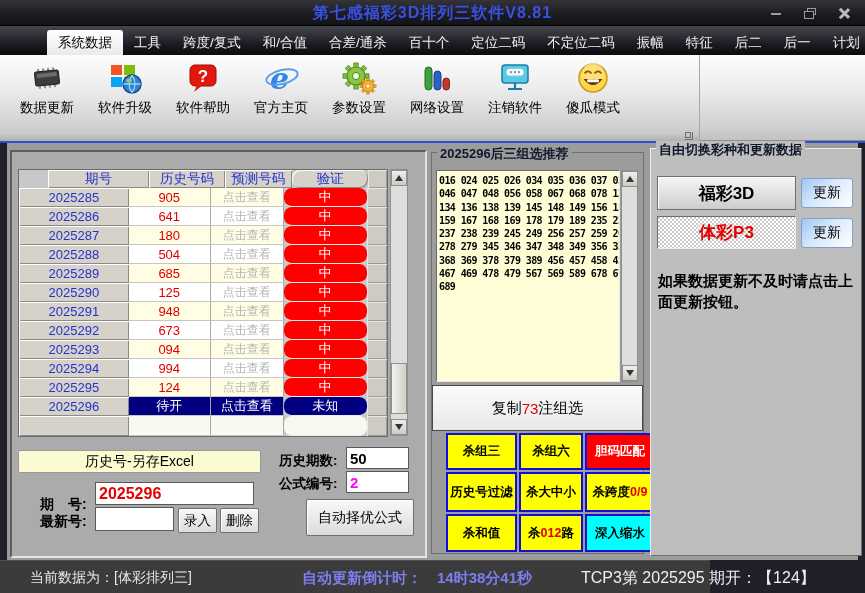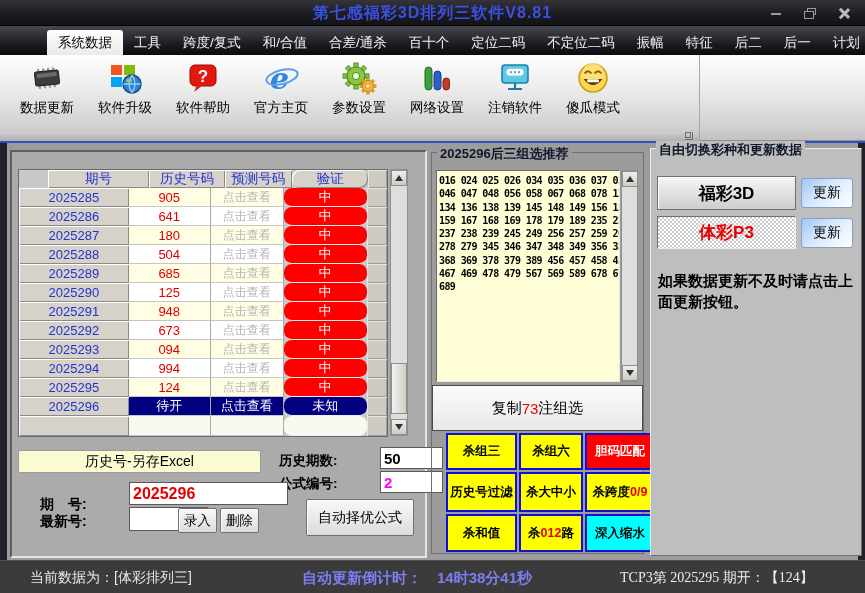--- a/index.html
+++ b/index.html
@@ -77,7 +77,7 @@
     border:1px solid #9a9a9a; border-radius:2px; font-size:14px; color:#000; display:flex; align-items:center; justify-content:center; cursor:default; }
   .lbl { position:absolute; font-size:13.5px; font-weight:bold; color:#000; white-space:nowrap; }
   .tin { position:absolute; background:#ffffff; border:1px solid #5a5a5a; font-size:15px; padding:0 3px;
-    font-family:"Liberation Sans","DejaVu Sans",sans-serif; outline:none;margin-left:34px; }
+    font-family:"Liberation Sans","DejaVu Sans",sans-serif; outline:none; }
   .in-hist { left:334px; top:295px; width:63px; height:22px; font-weight:bold; color:#000; }
   .in-formula { left:334px; top:319px; width:63px; height:22px; font-weight:bold; color:#ff00ff; }
   .in-period { left:83px; top:330px; width:159px; height:23px; font-weight:bold; color:#e50000; font-size:16px; }

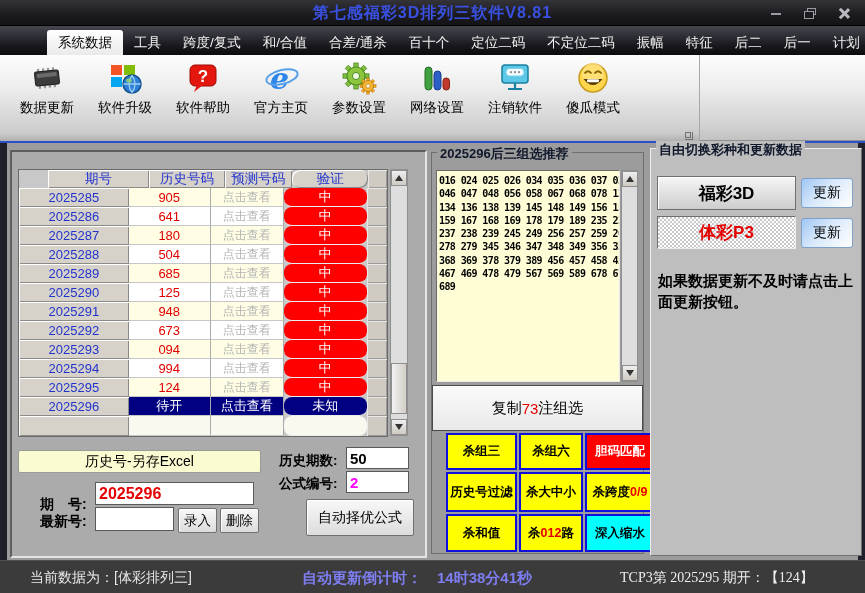--- a/index.html
+++ b/index.html
@@ -128,7 +128,7 @@
   .note { position:absolute; left:7px; top:122px; width:198px; font-size:15px; font-weight:bold; color:#000; line-height:1.38; }
 
   
-  .statusbar { position:absolute; left:0; top:560px; width:865px; height:33px; background:#3b3b3b; border-top:1px solid #505050; }
+  .statusbar { position:absolute; left:0; top:560px; width:710px; height:33px; background:#3b3b3b; border-top:1px solid #505050; }
   .statusbar span { position:absolute; line-height:33px; white-space:nowrap; }
   .st-current { left:30px; color:#e8e8e8; font-size:14px; }
   .st-cd-label { left:302px; color:#7e7ef2; font-size:15px; font-weight:bold; }

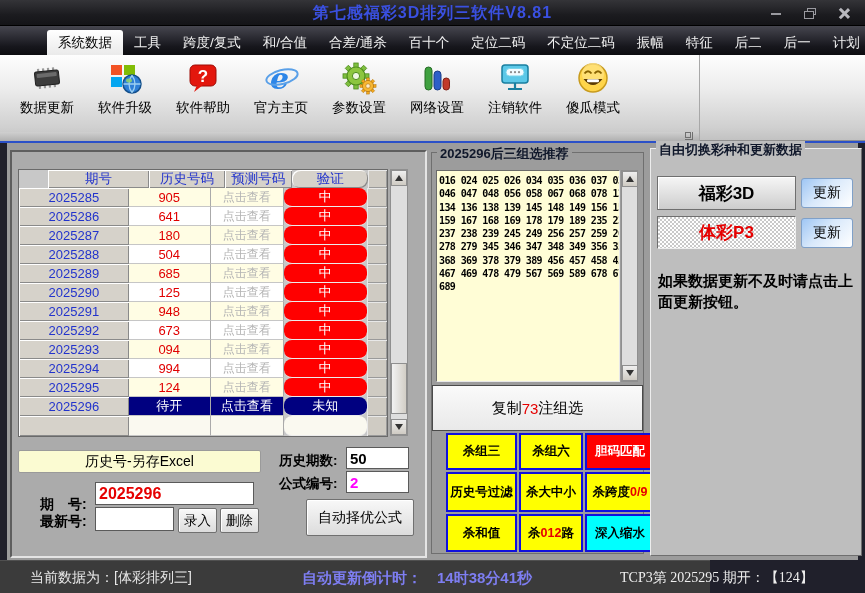--- a/index.html
+++ b/index.html
@@ -133,7 +133,7 @@
   .st-current { left:30px; color:#e8e8e8; font-size:14px; }
   .st-cd-label { left:302px; color:#7e7ef2; font-size:15px; font-weight:bold; }
   .st-cd-value { left:437px; color:#7e7ef2; font-size:15px; font-weight:bold; }
-  .st-draw { left:620px; color:#eeeeee; font-size:14px;font-family:Liberation Serif, serif; }
+  .st-draw { left:581px; color:#eeeeee; font-size:16px; }
 </style>
 </head>
 <body>

